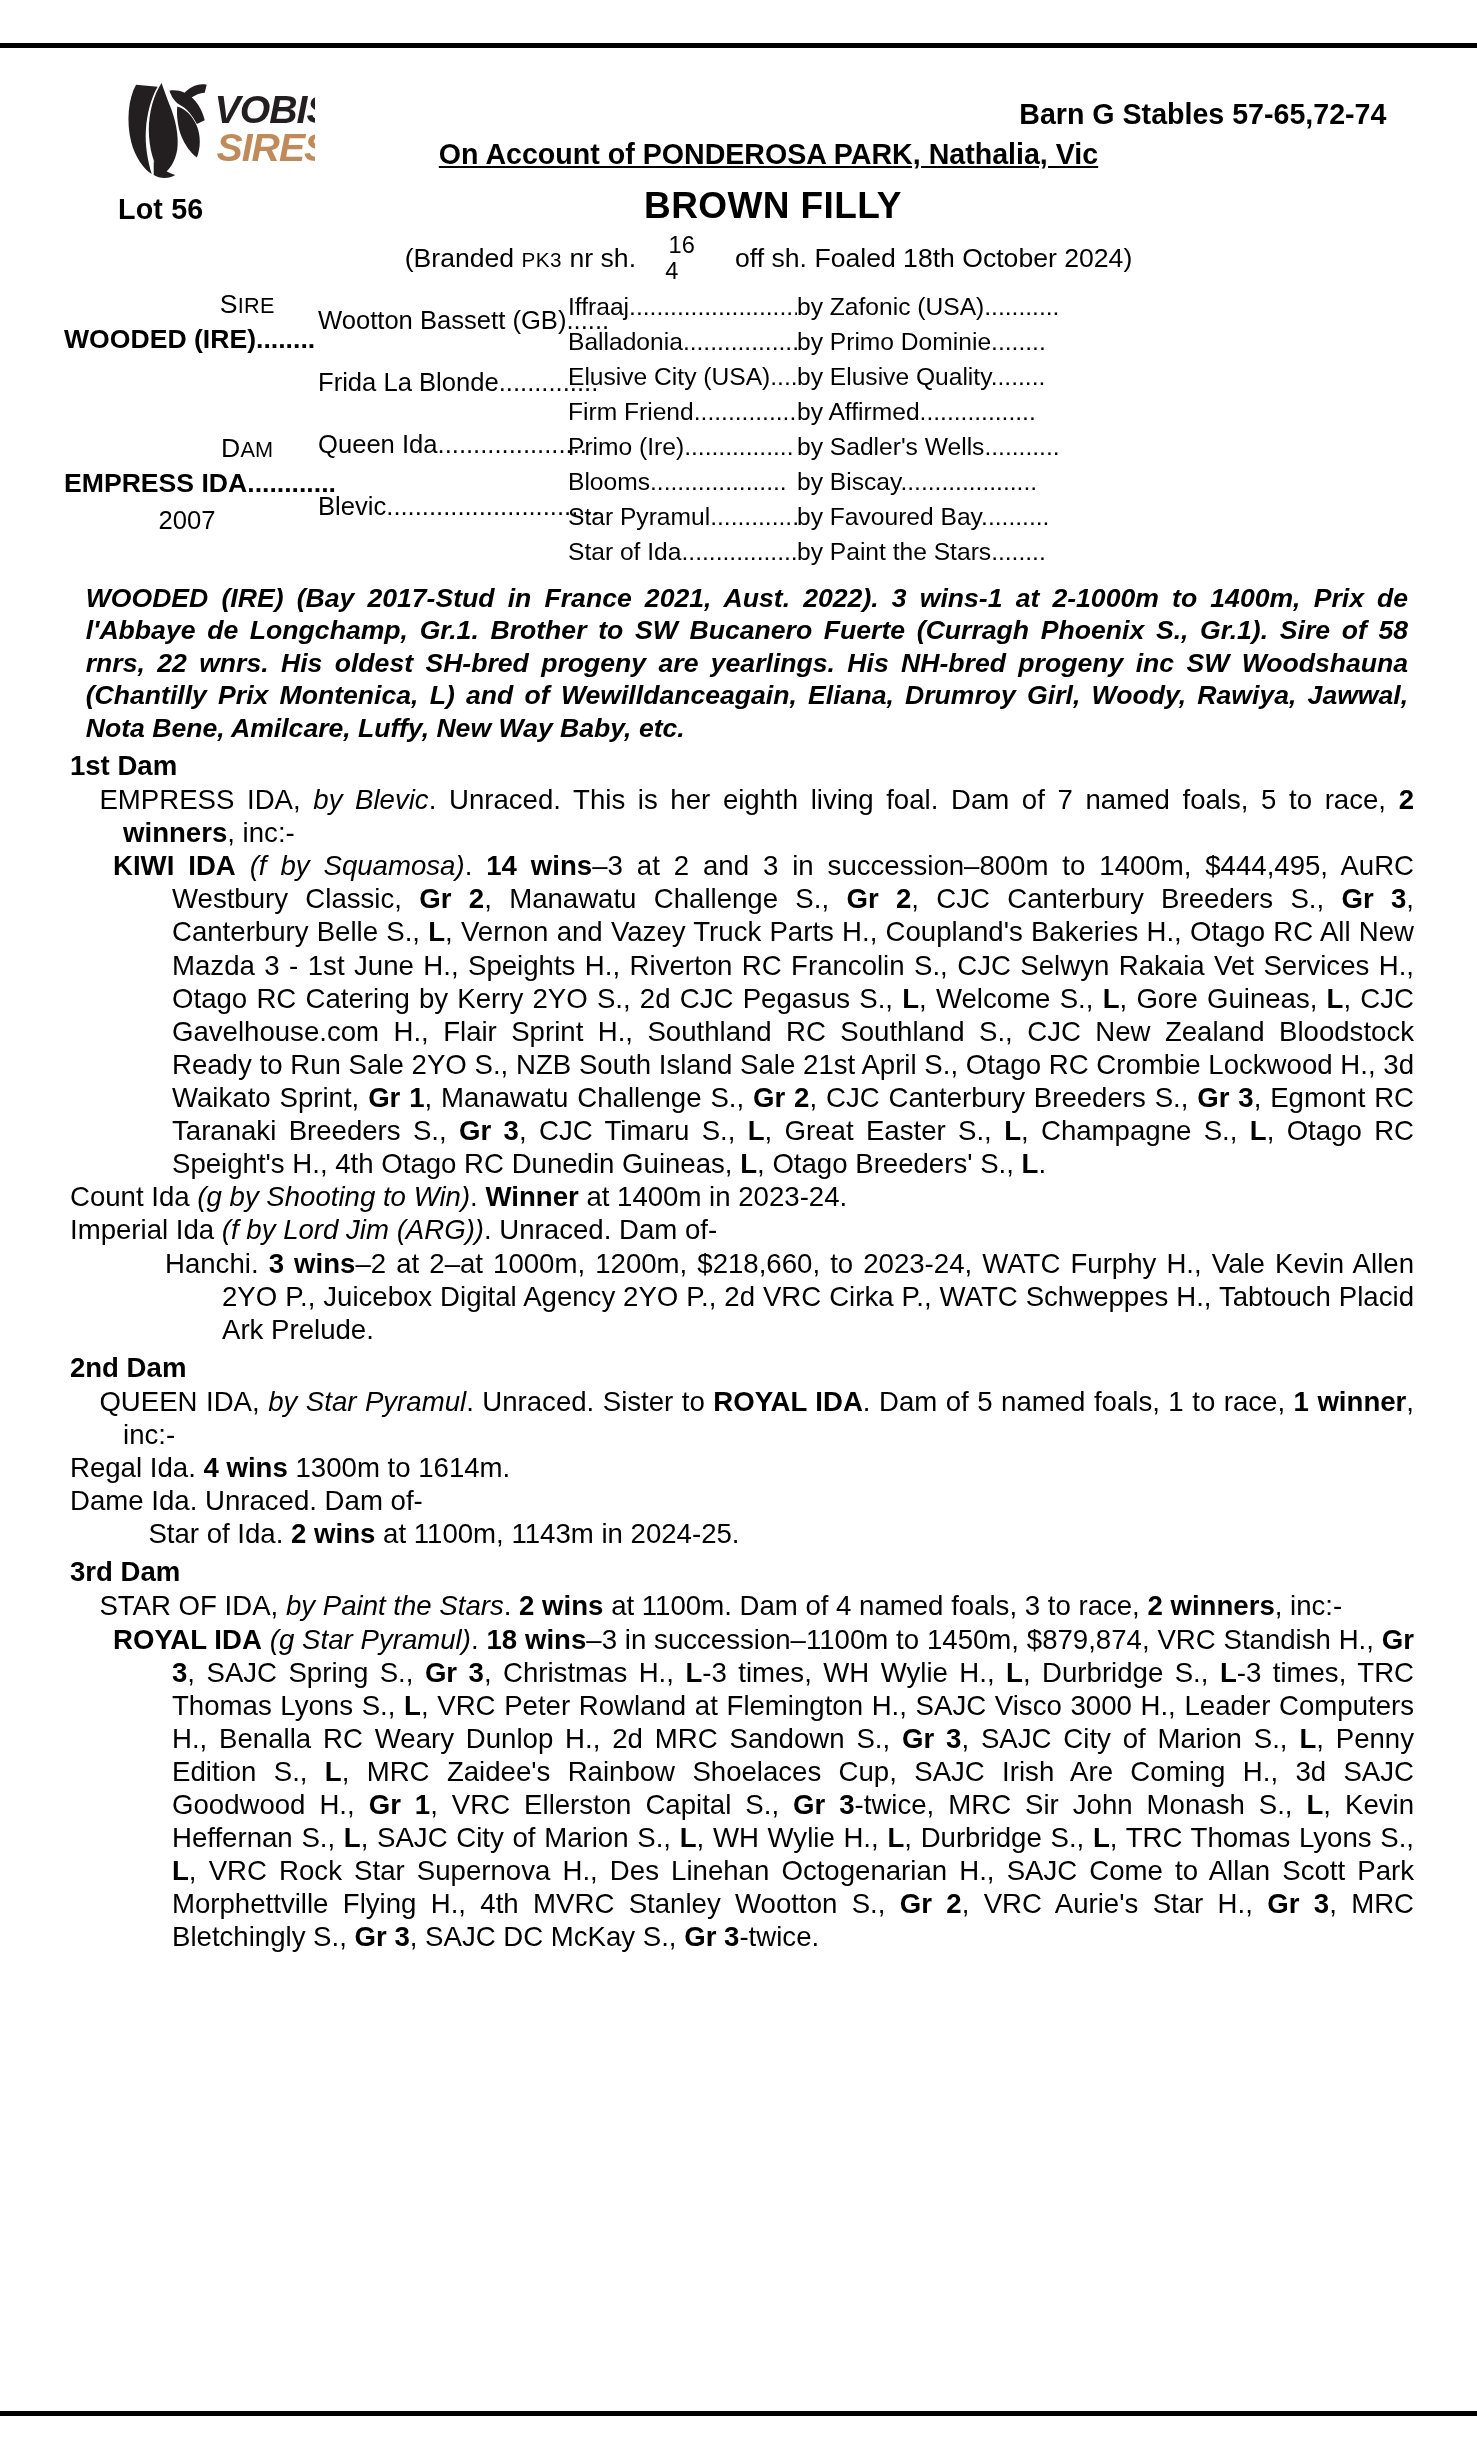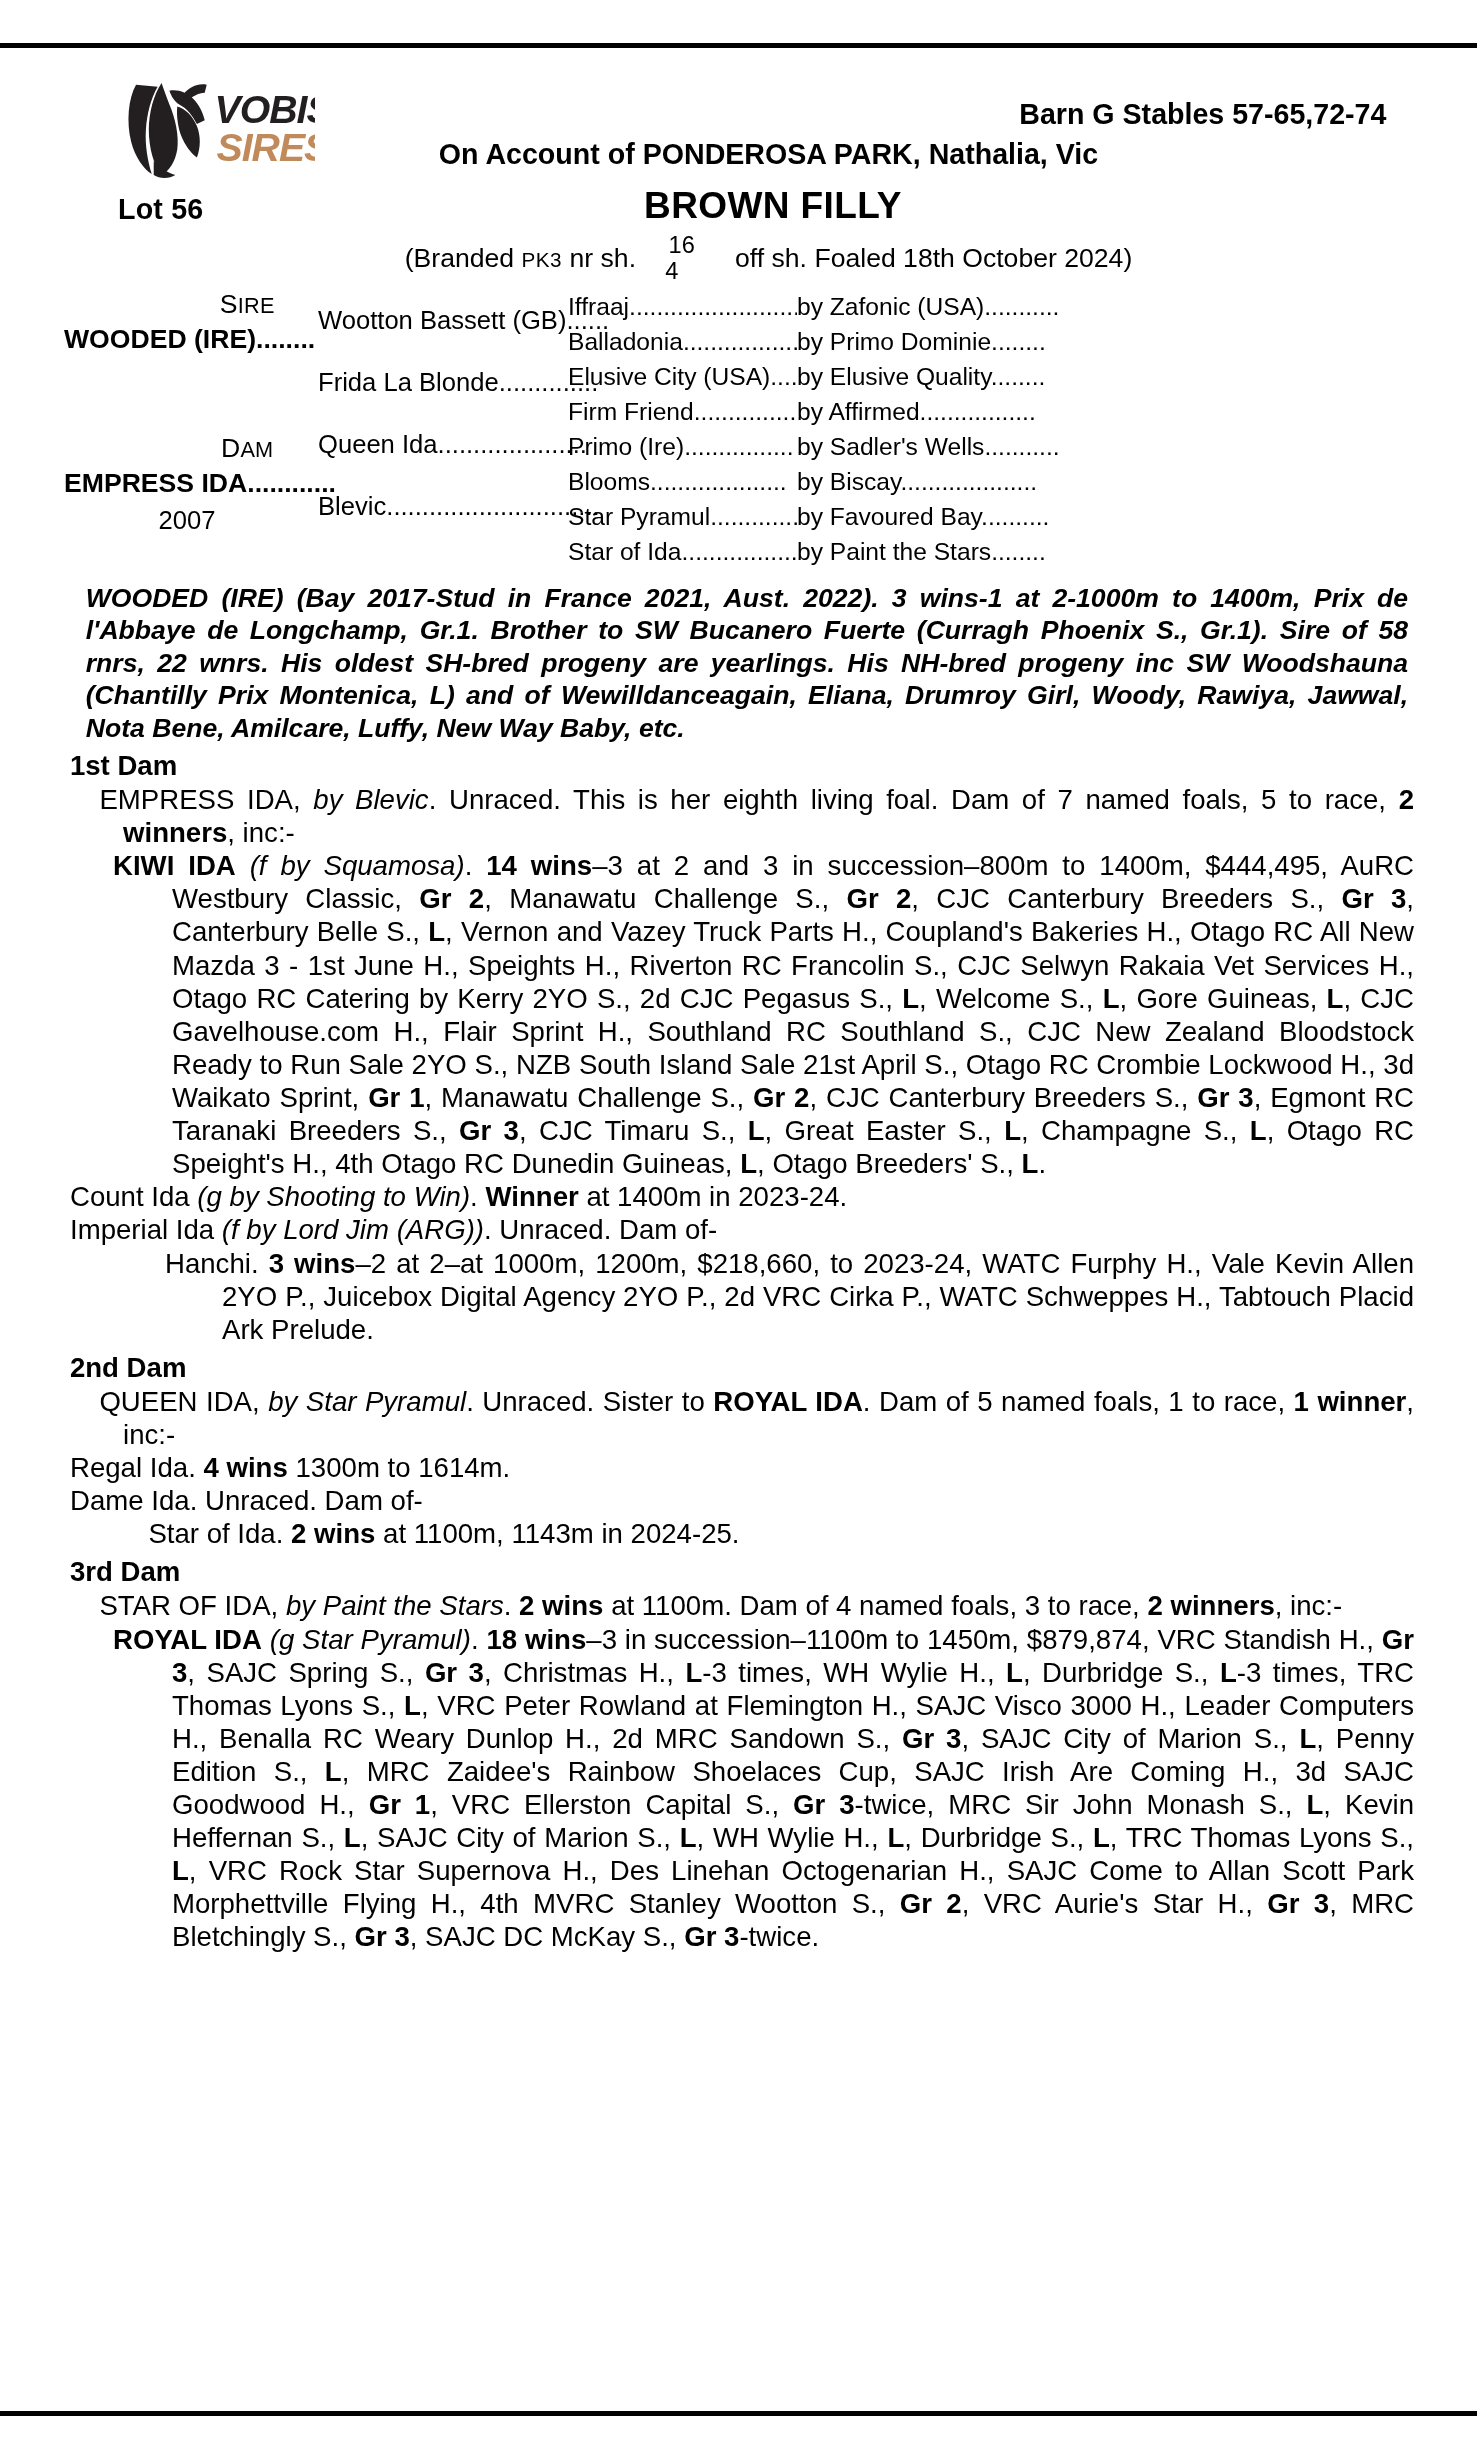--- a/index.html
+++ b/index.html
@@ -48,6 +48,7 @@
     text-align:center;
     font-weight:bold;font-size:28.6px;
     padding-left:59px;
+    text-decoration:underline;
   }
   .colour{
     position:absolute;left:9px;right:0;top:126px;

